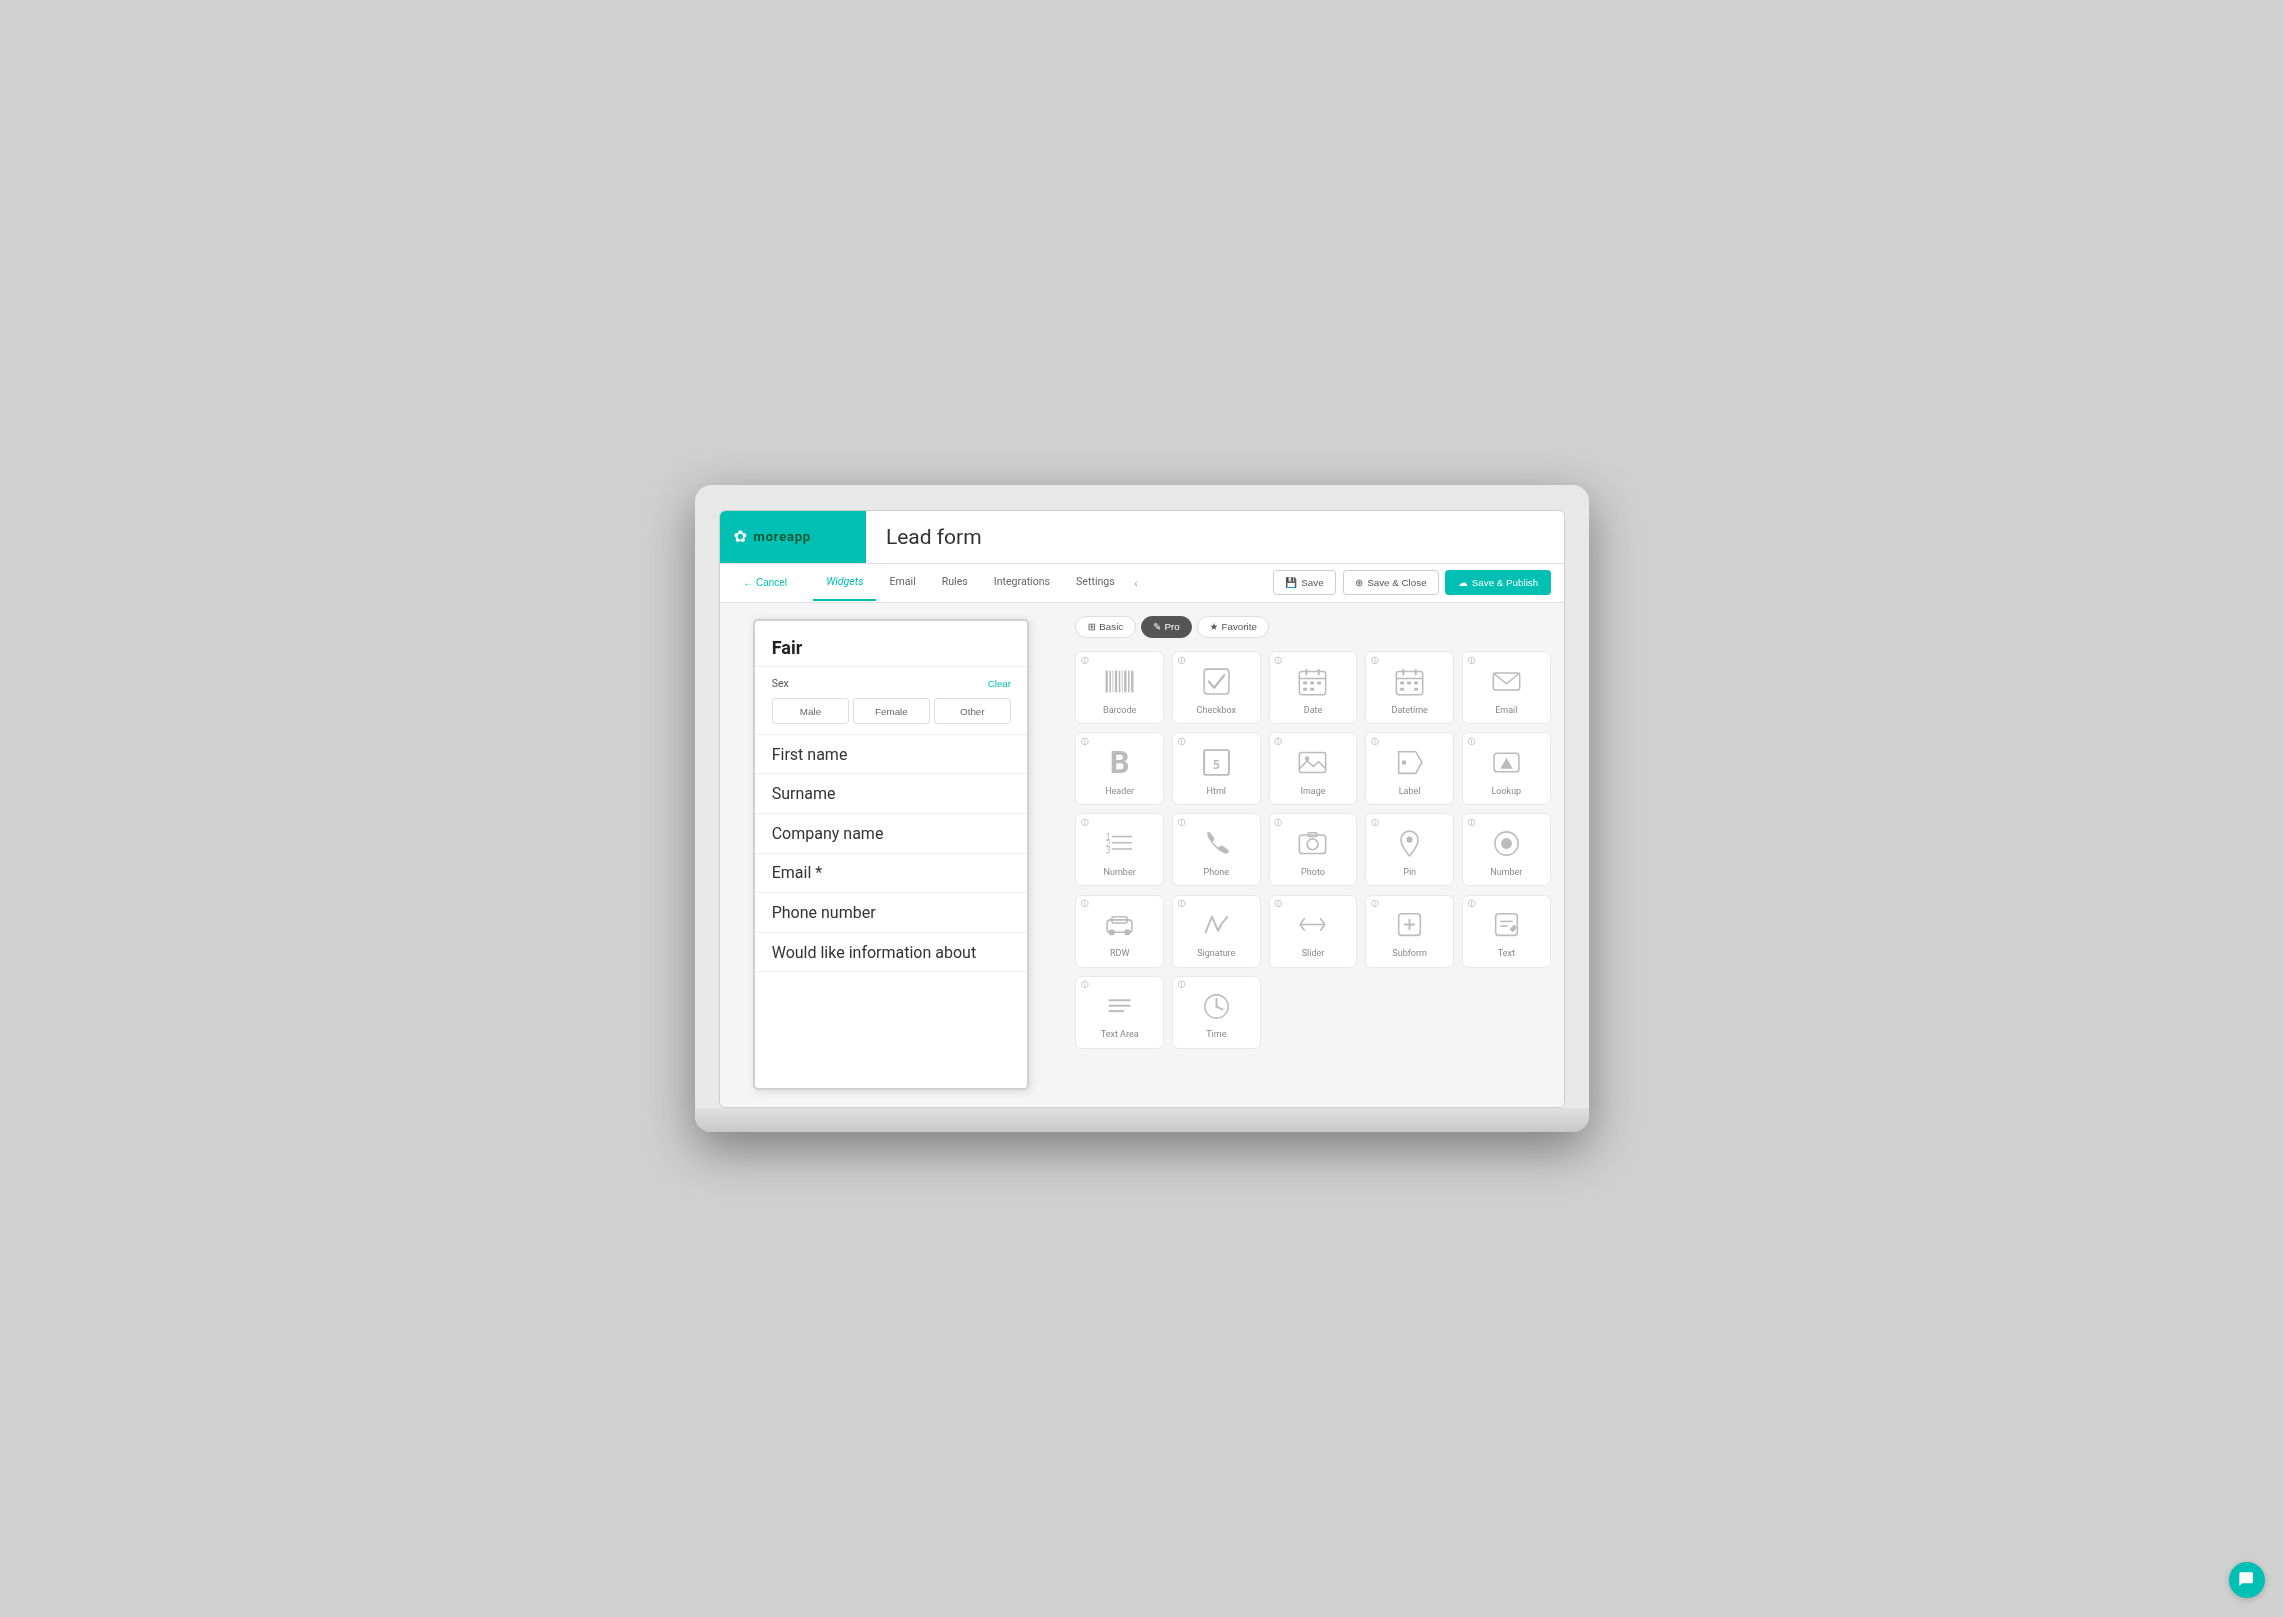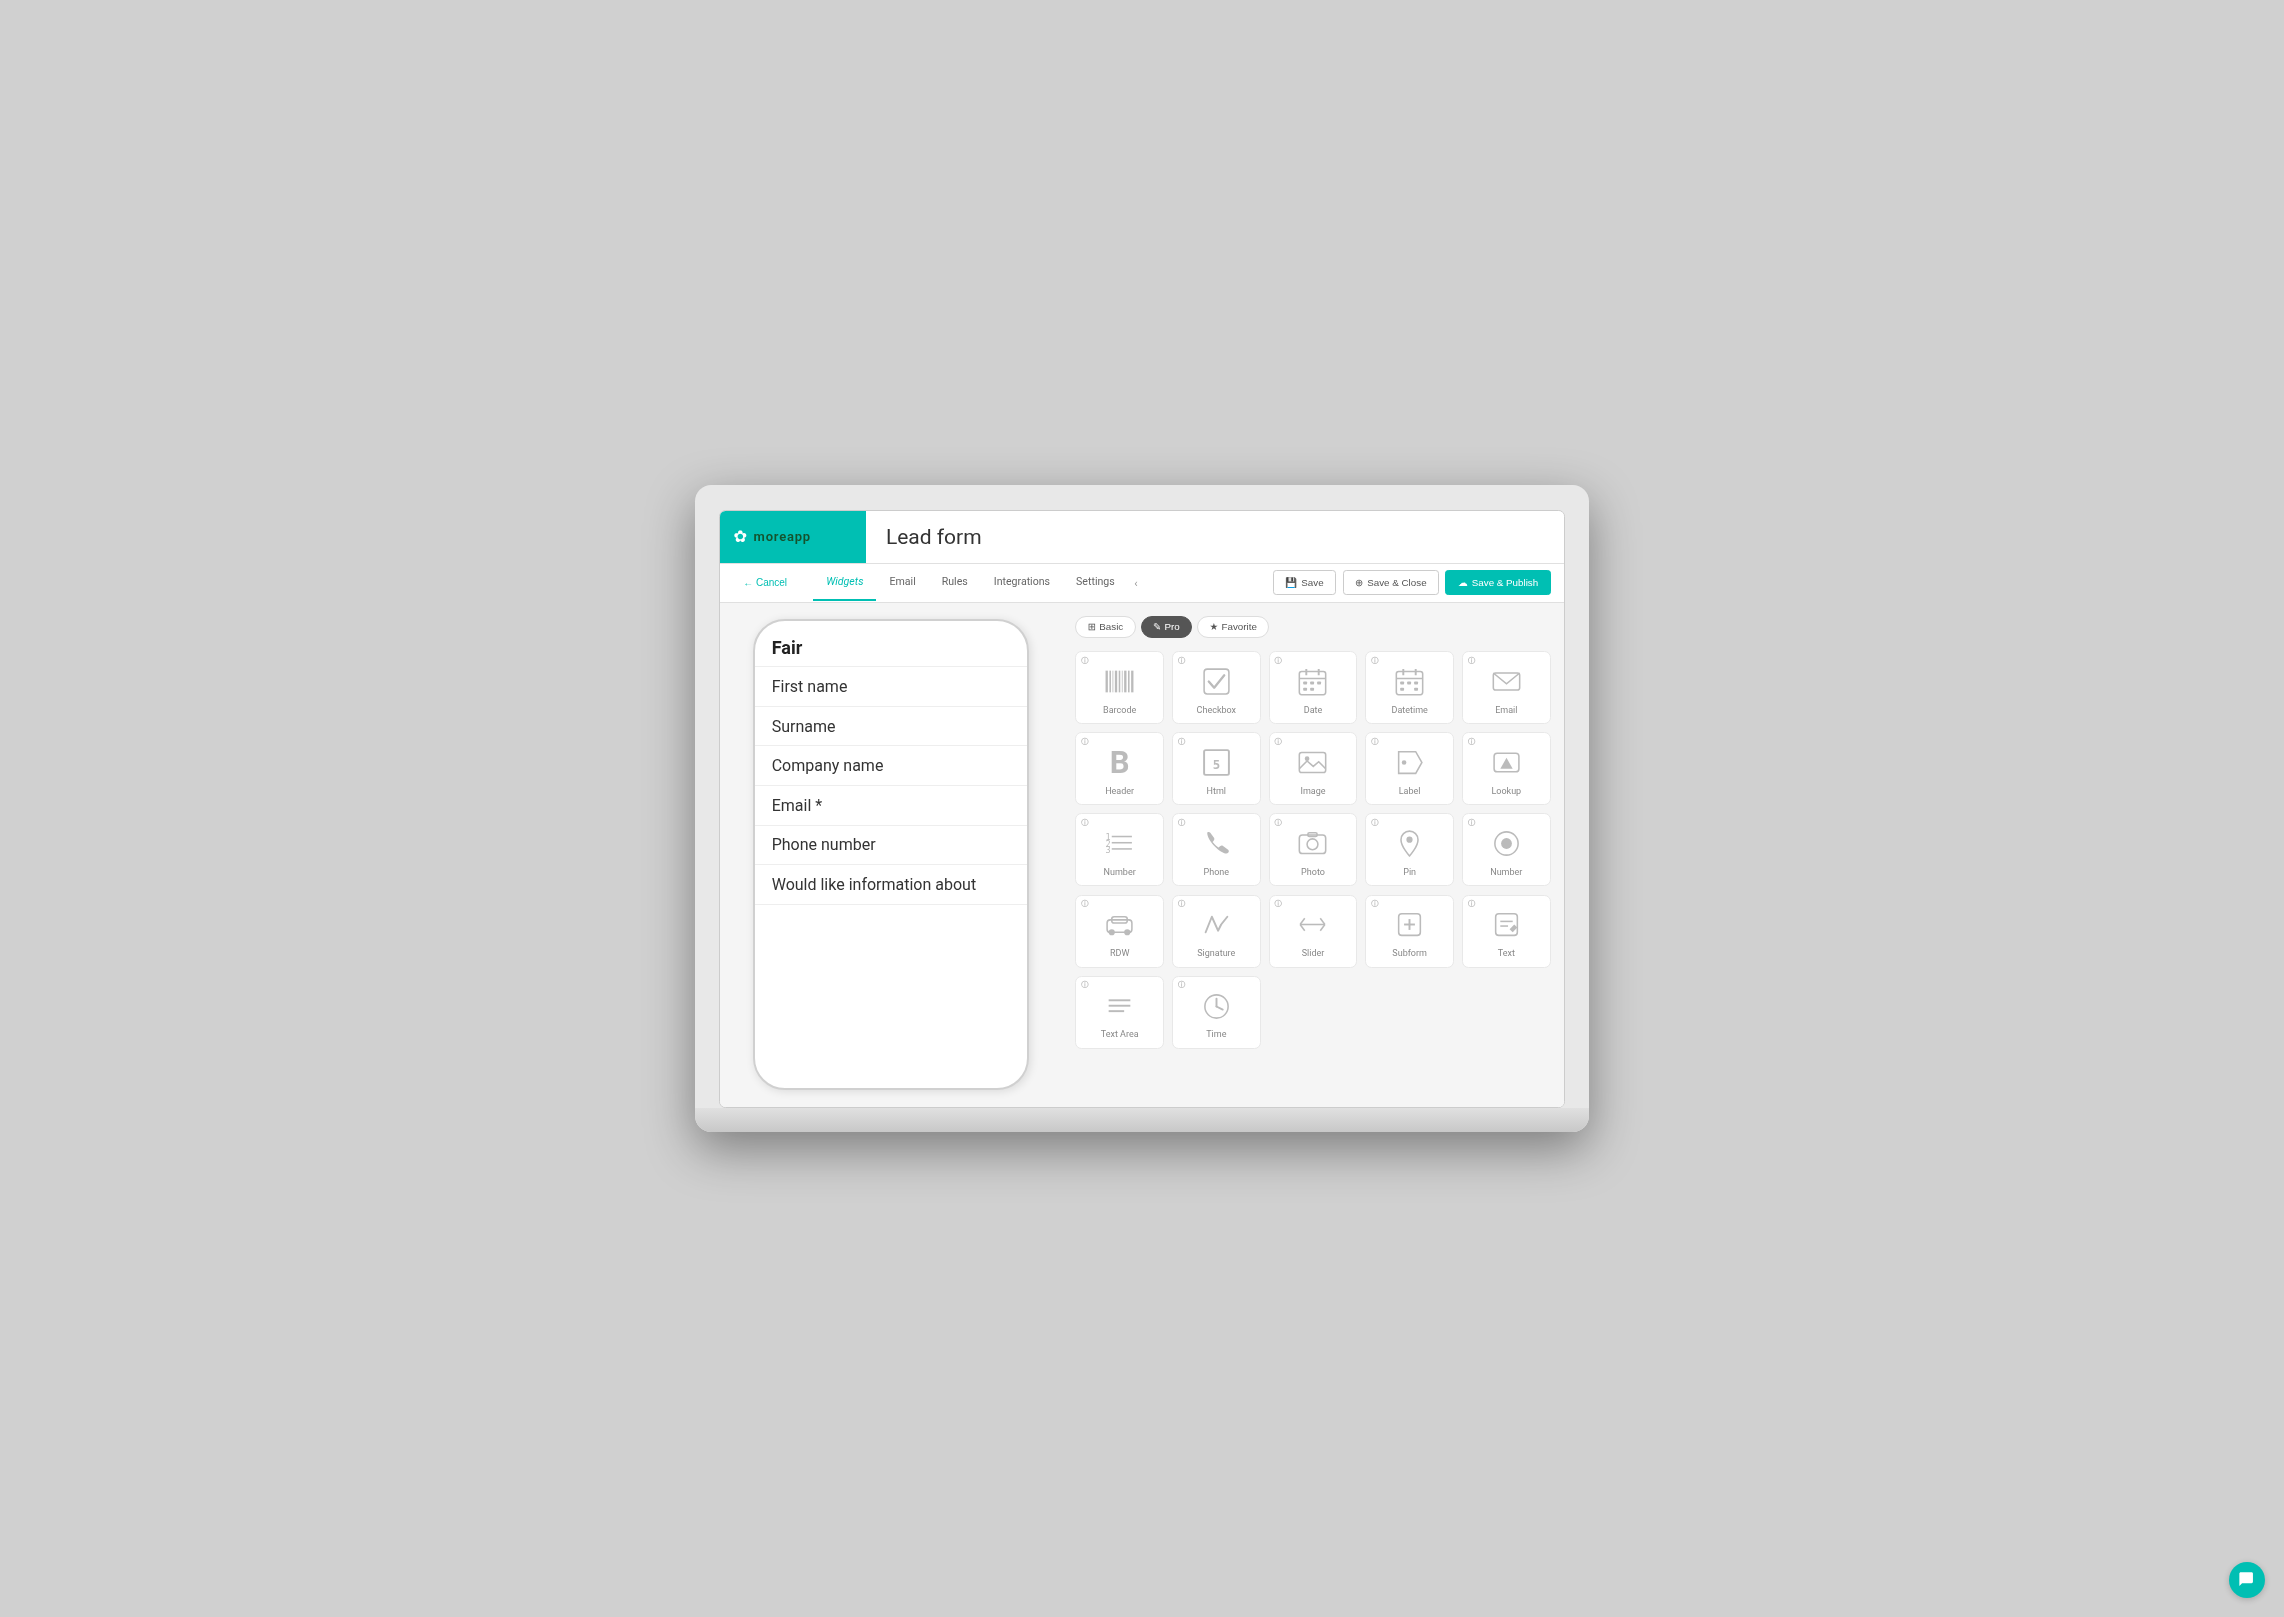--- a/index.html
+++ b/index.html
@@ -187,7 +187,7 @@
       width: 276px;
       background: #fff;
       border: 2.4px solid #d0d0d0;
-      border-radius: 32px;
+      border-radius: 5px;
       overflow: hidden;
       box-shadow: 1.6px 1.6px 8.1px rgba(0,0,0,0.1);
     }

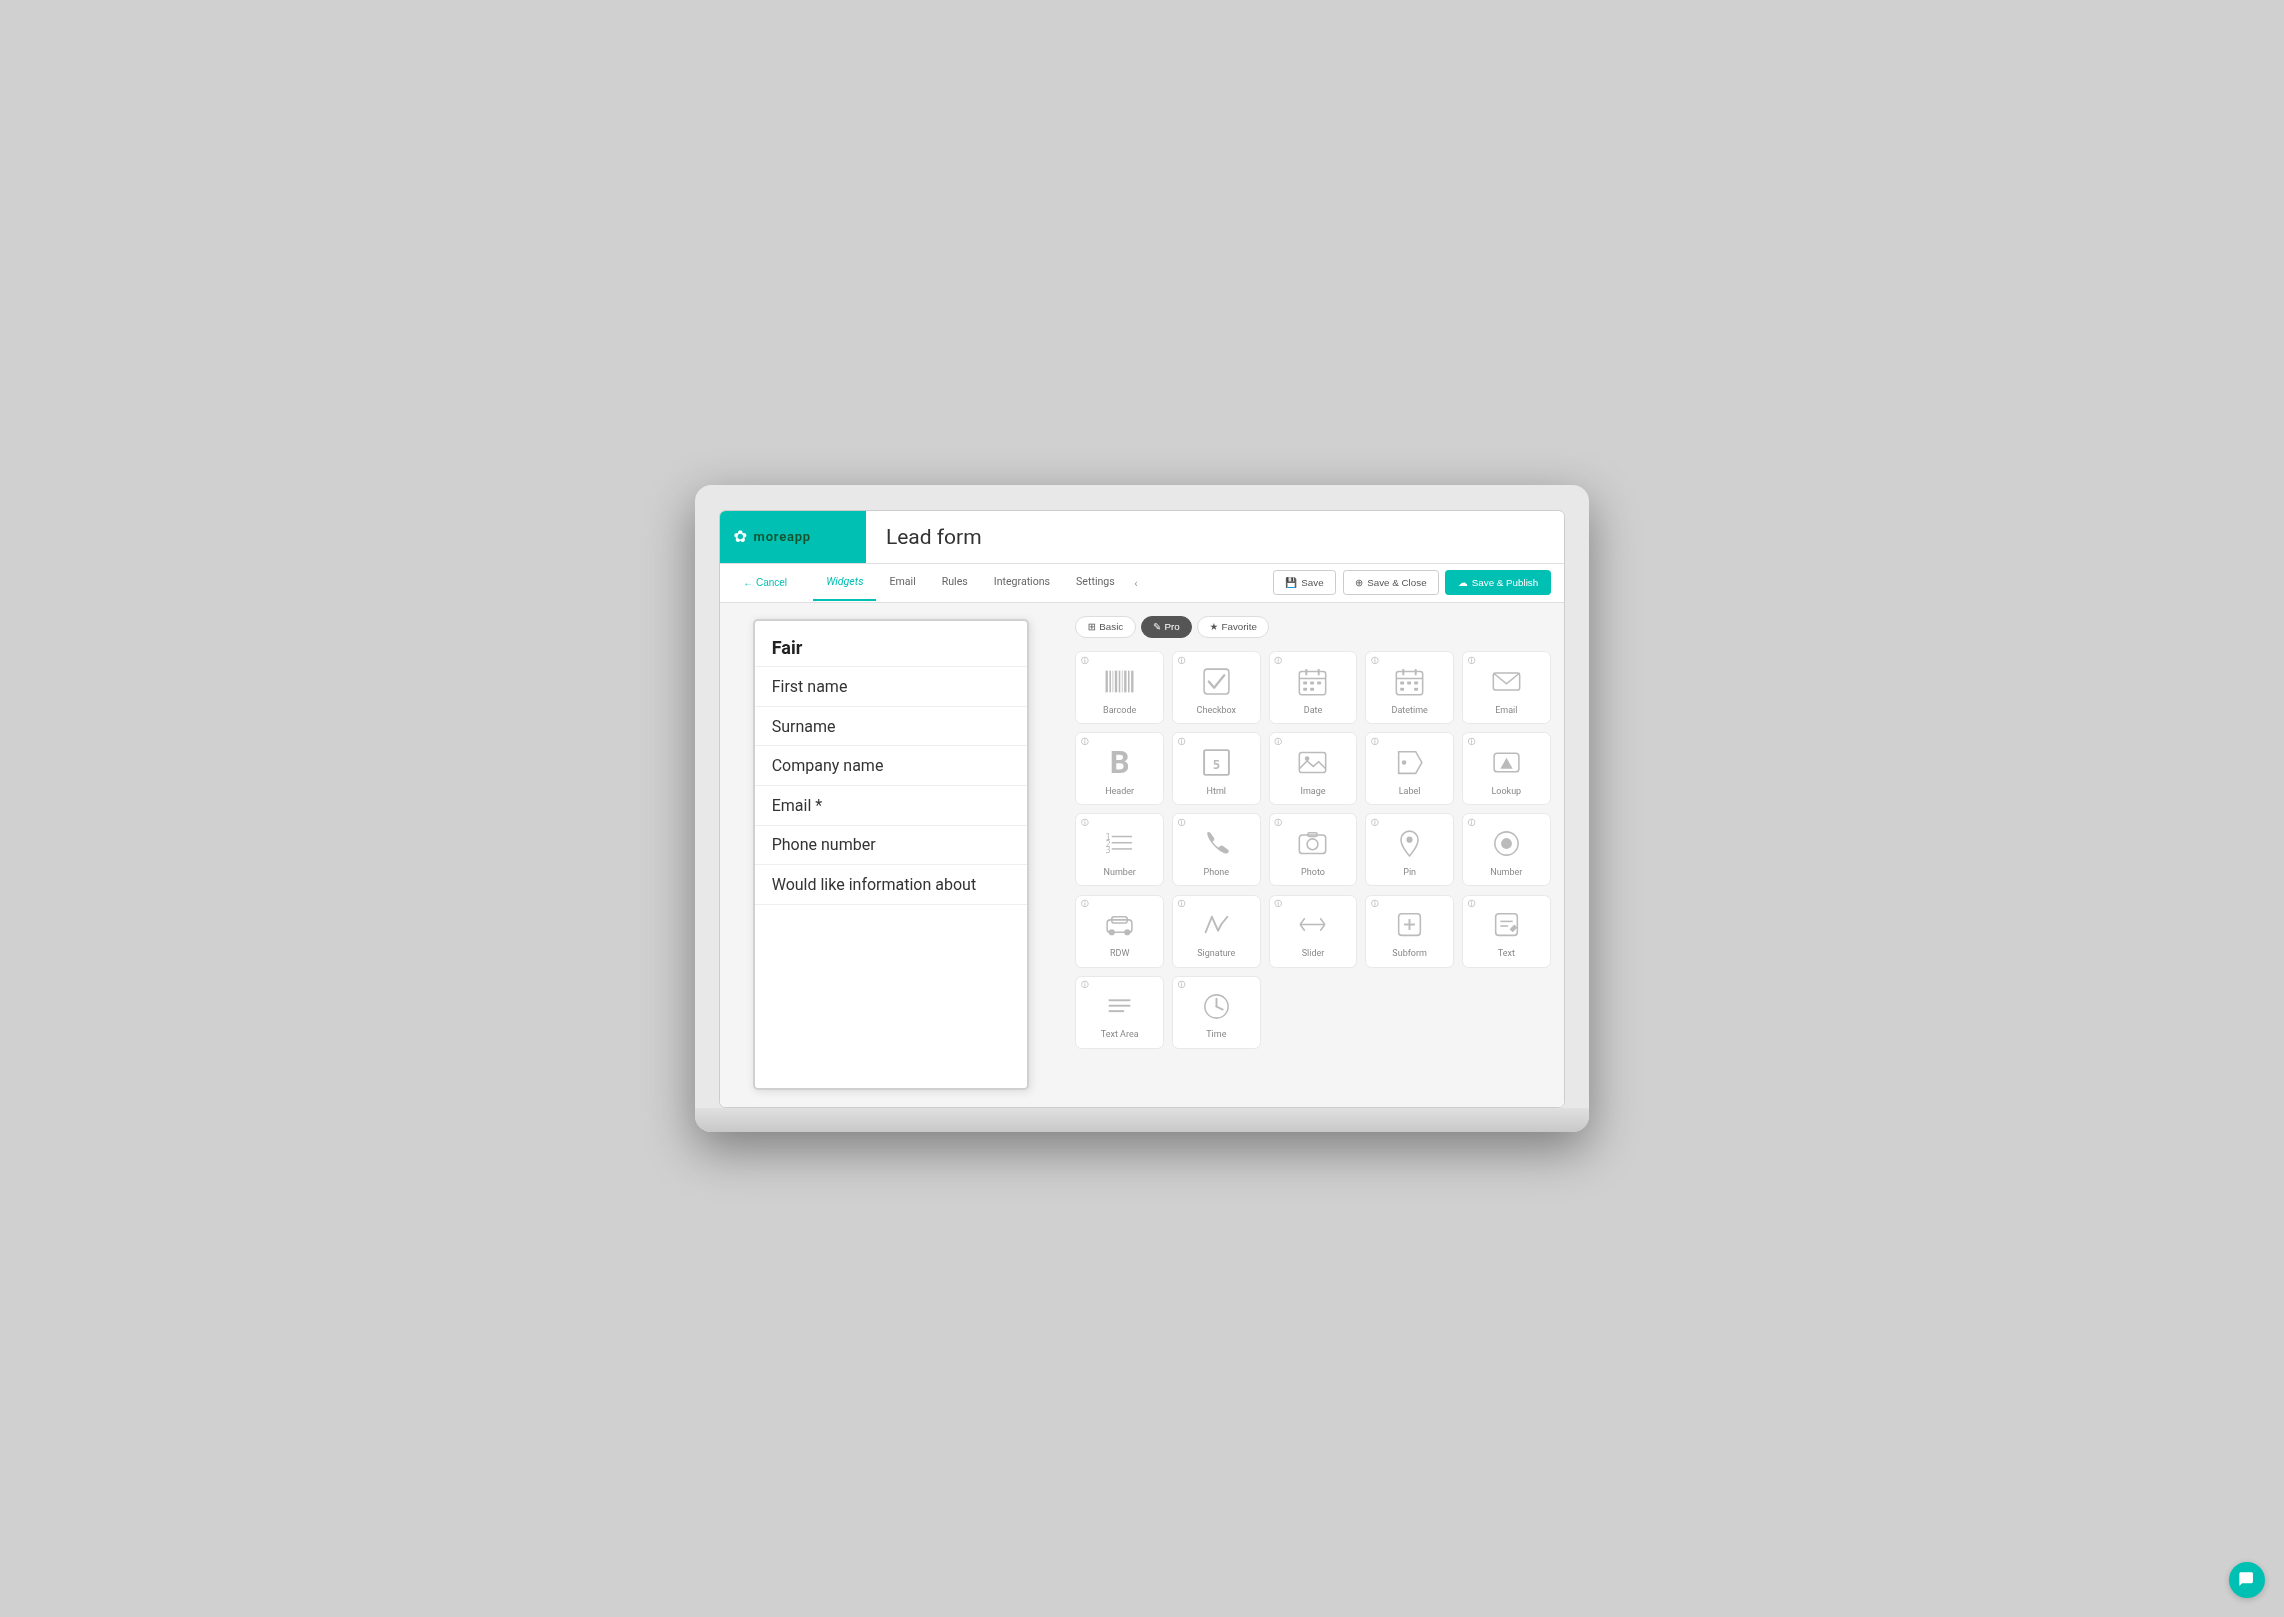--- a/index.html
+++ b/index.html
@@ -411,6 +411,17 @@
           </div>
           <div class="phone-form">
 
+            <div class="sex-section">
+              <div class="sex-header">
+                <span class="sex-label">Sex</span>
+                <button class="clear-btn">Clear</button>
+              </div>
+              <div class="sex-options">
+                <button class="sex-option">Male</button>
+                <button class="sex-option">Female</button>
+                <button class="sex-option">Other</button>
+              </div>
+            </div>
 
             <div class="form-field-section">
               <div class="field-value">First name</div>

